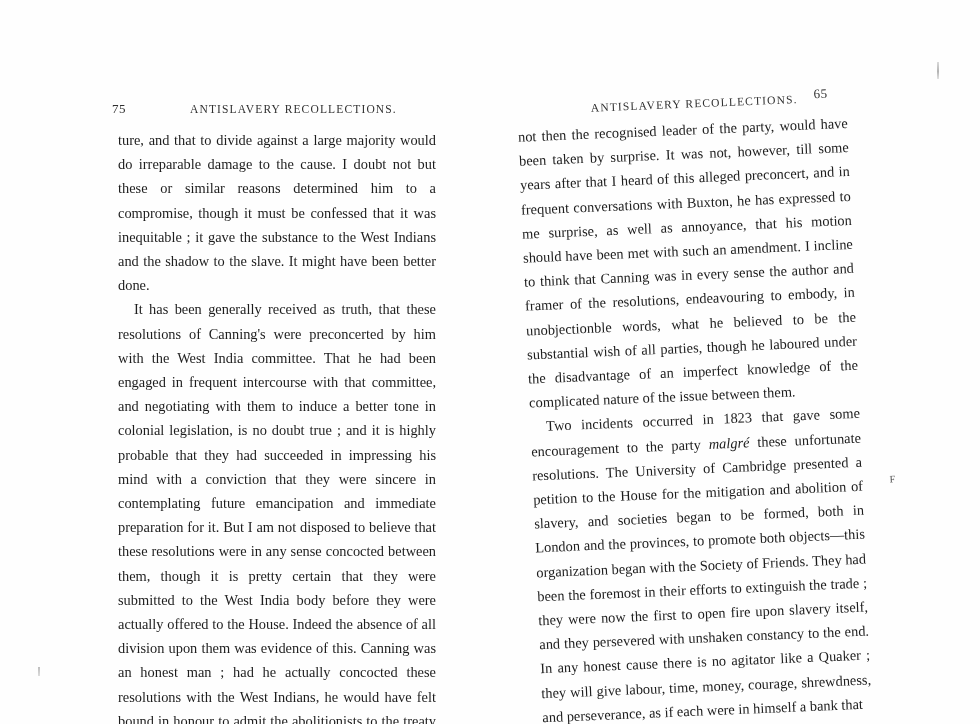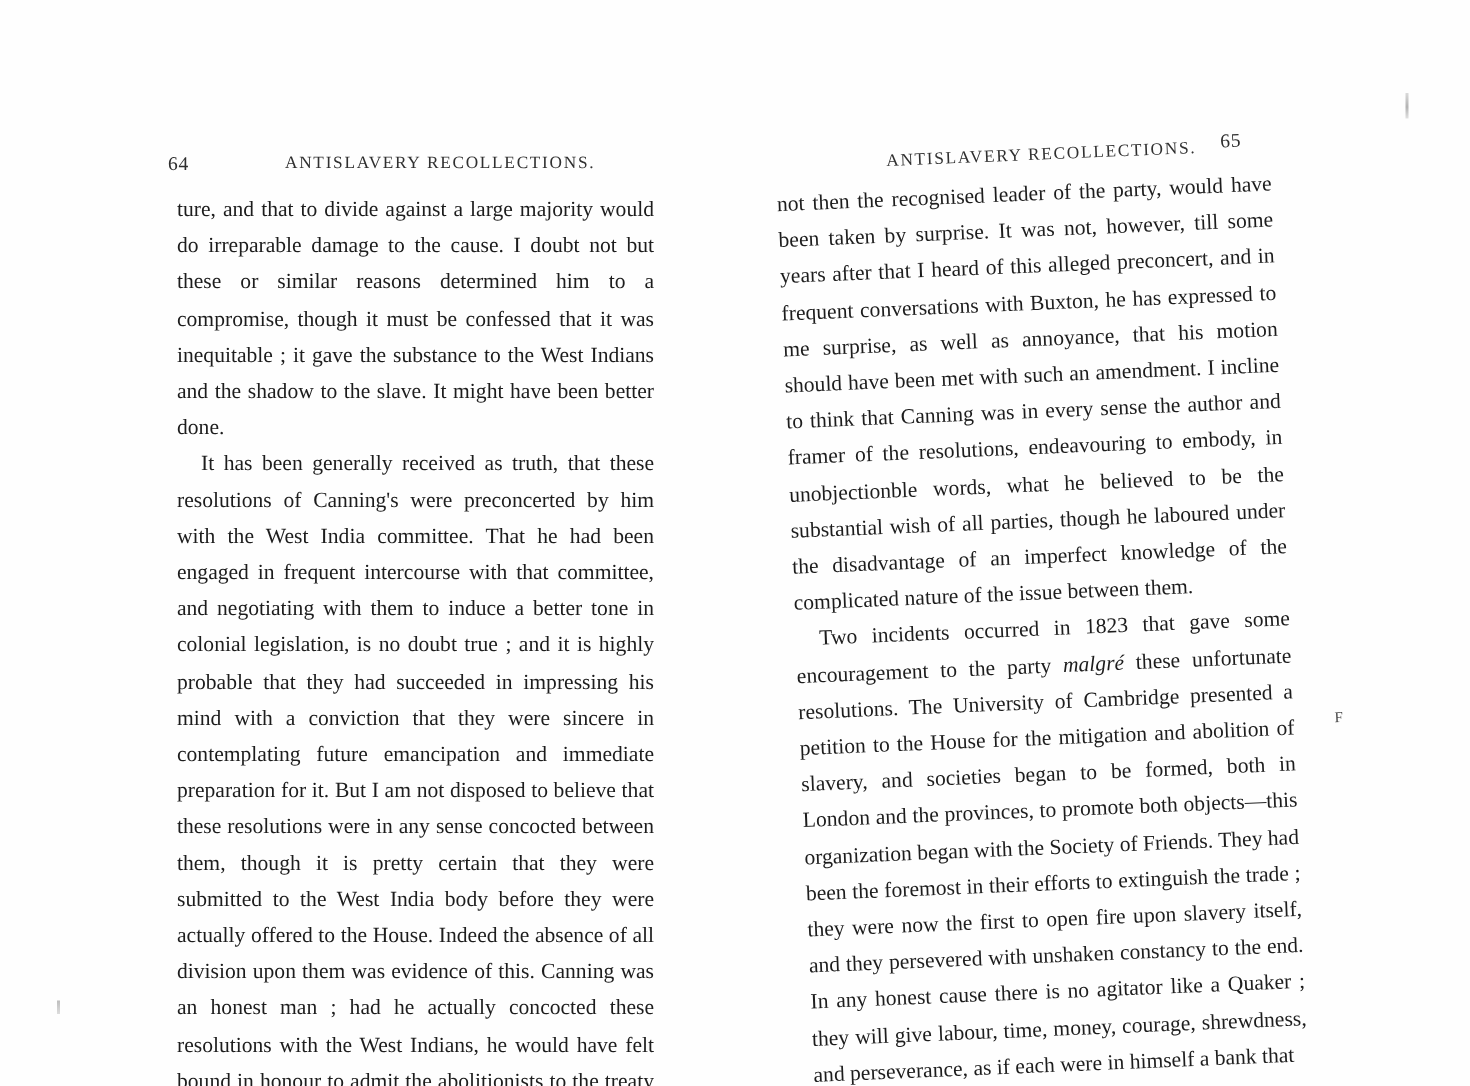--- a/index.html
+++ b/index.html
@@ -129,7 +129,7 @@
     <div class="leaf">
 
       <div class="runhead" id="head-left">
-        <span class="folio">64</span>
+        <span class="folio">75</span>
         <span class="title">ANTISLAVERY RECOLLECTIONS.</span>
       </div>
 

